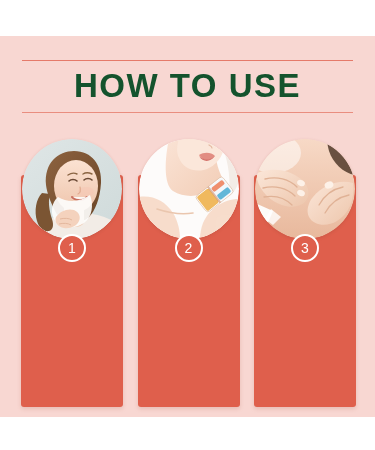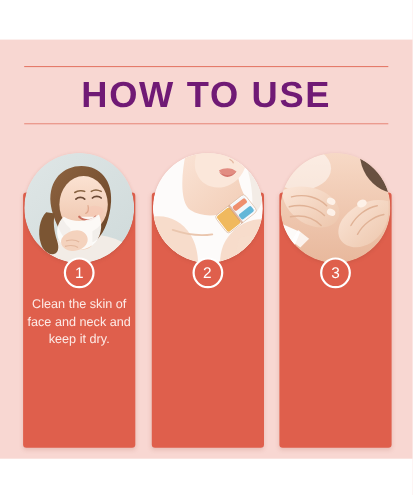--- a/index.html
+++ b/index.html
@@ -40,7 +40,7 @@
   .rule.bottom { opacity: .6; }
   .title-text {
     text-align: center;
-    color: #701a75;
+    color: #14532d;
     font-family: "Liberation Sans", sans-serif;
     font-weight: bold;
     font-size: 33px;

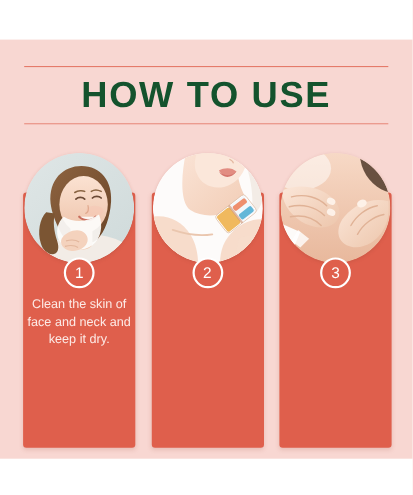--- a/index.html
+++ b/index.html
@@ -215,7 +215,6 @@
         <span>1</span>
       </div>
 
-      <div class="caption large">Clean the skin of face and neck and keep it dry.</div>
     </div>
 
     <div class="card">

